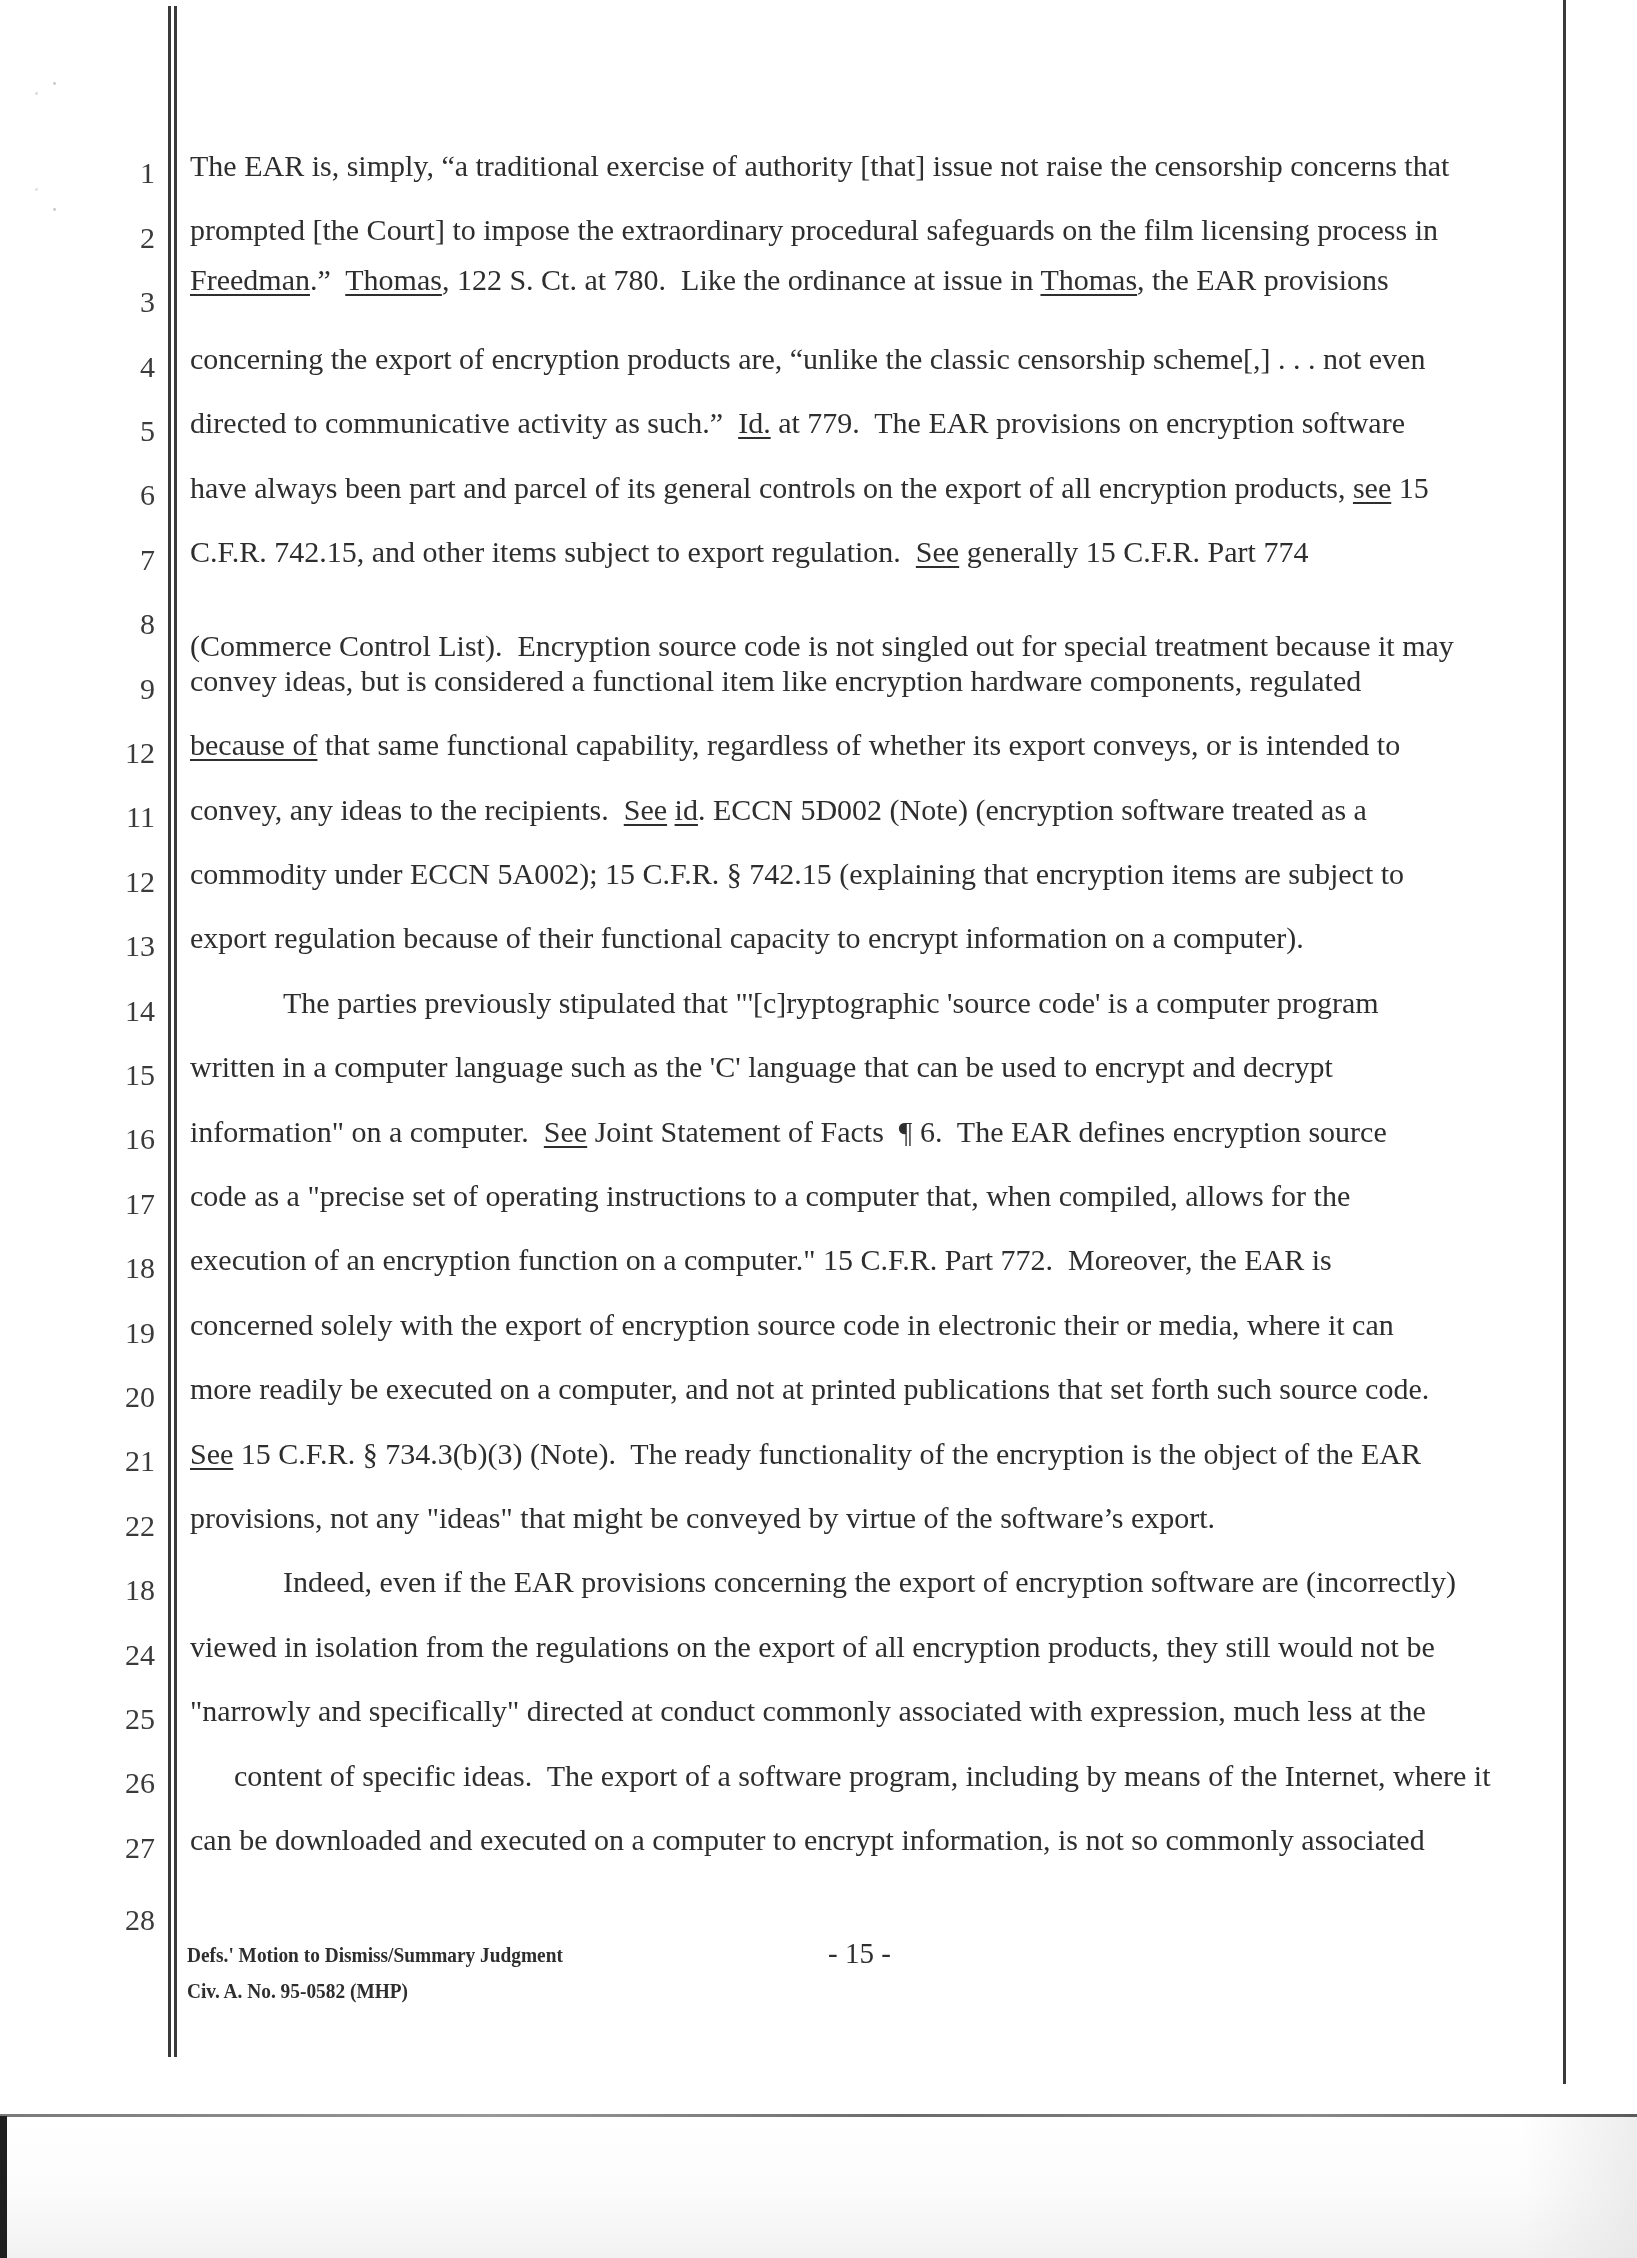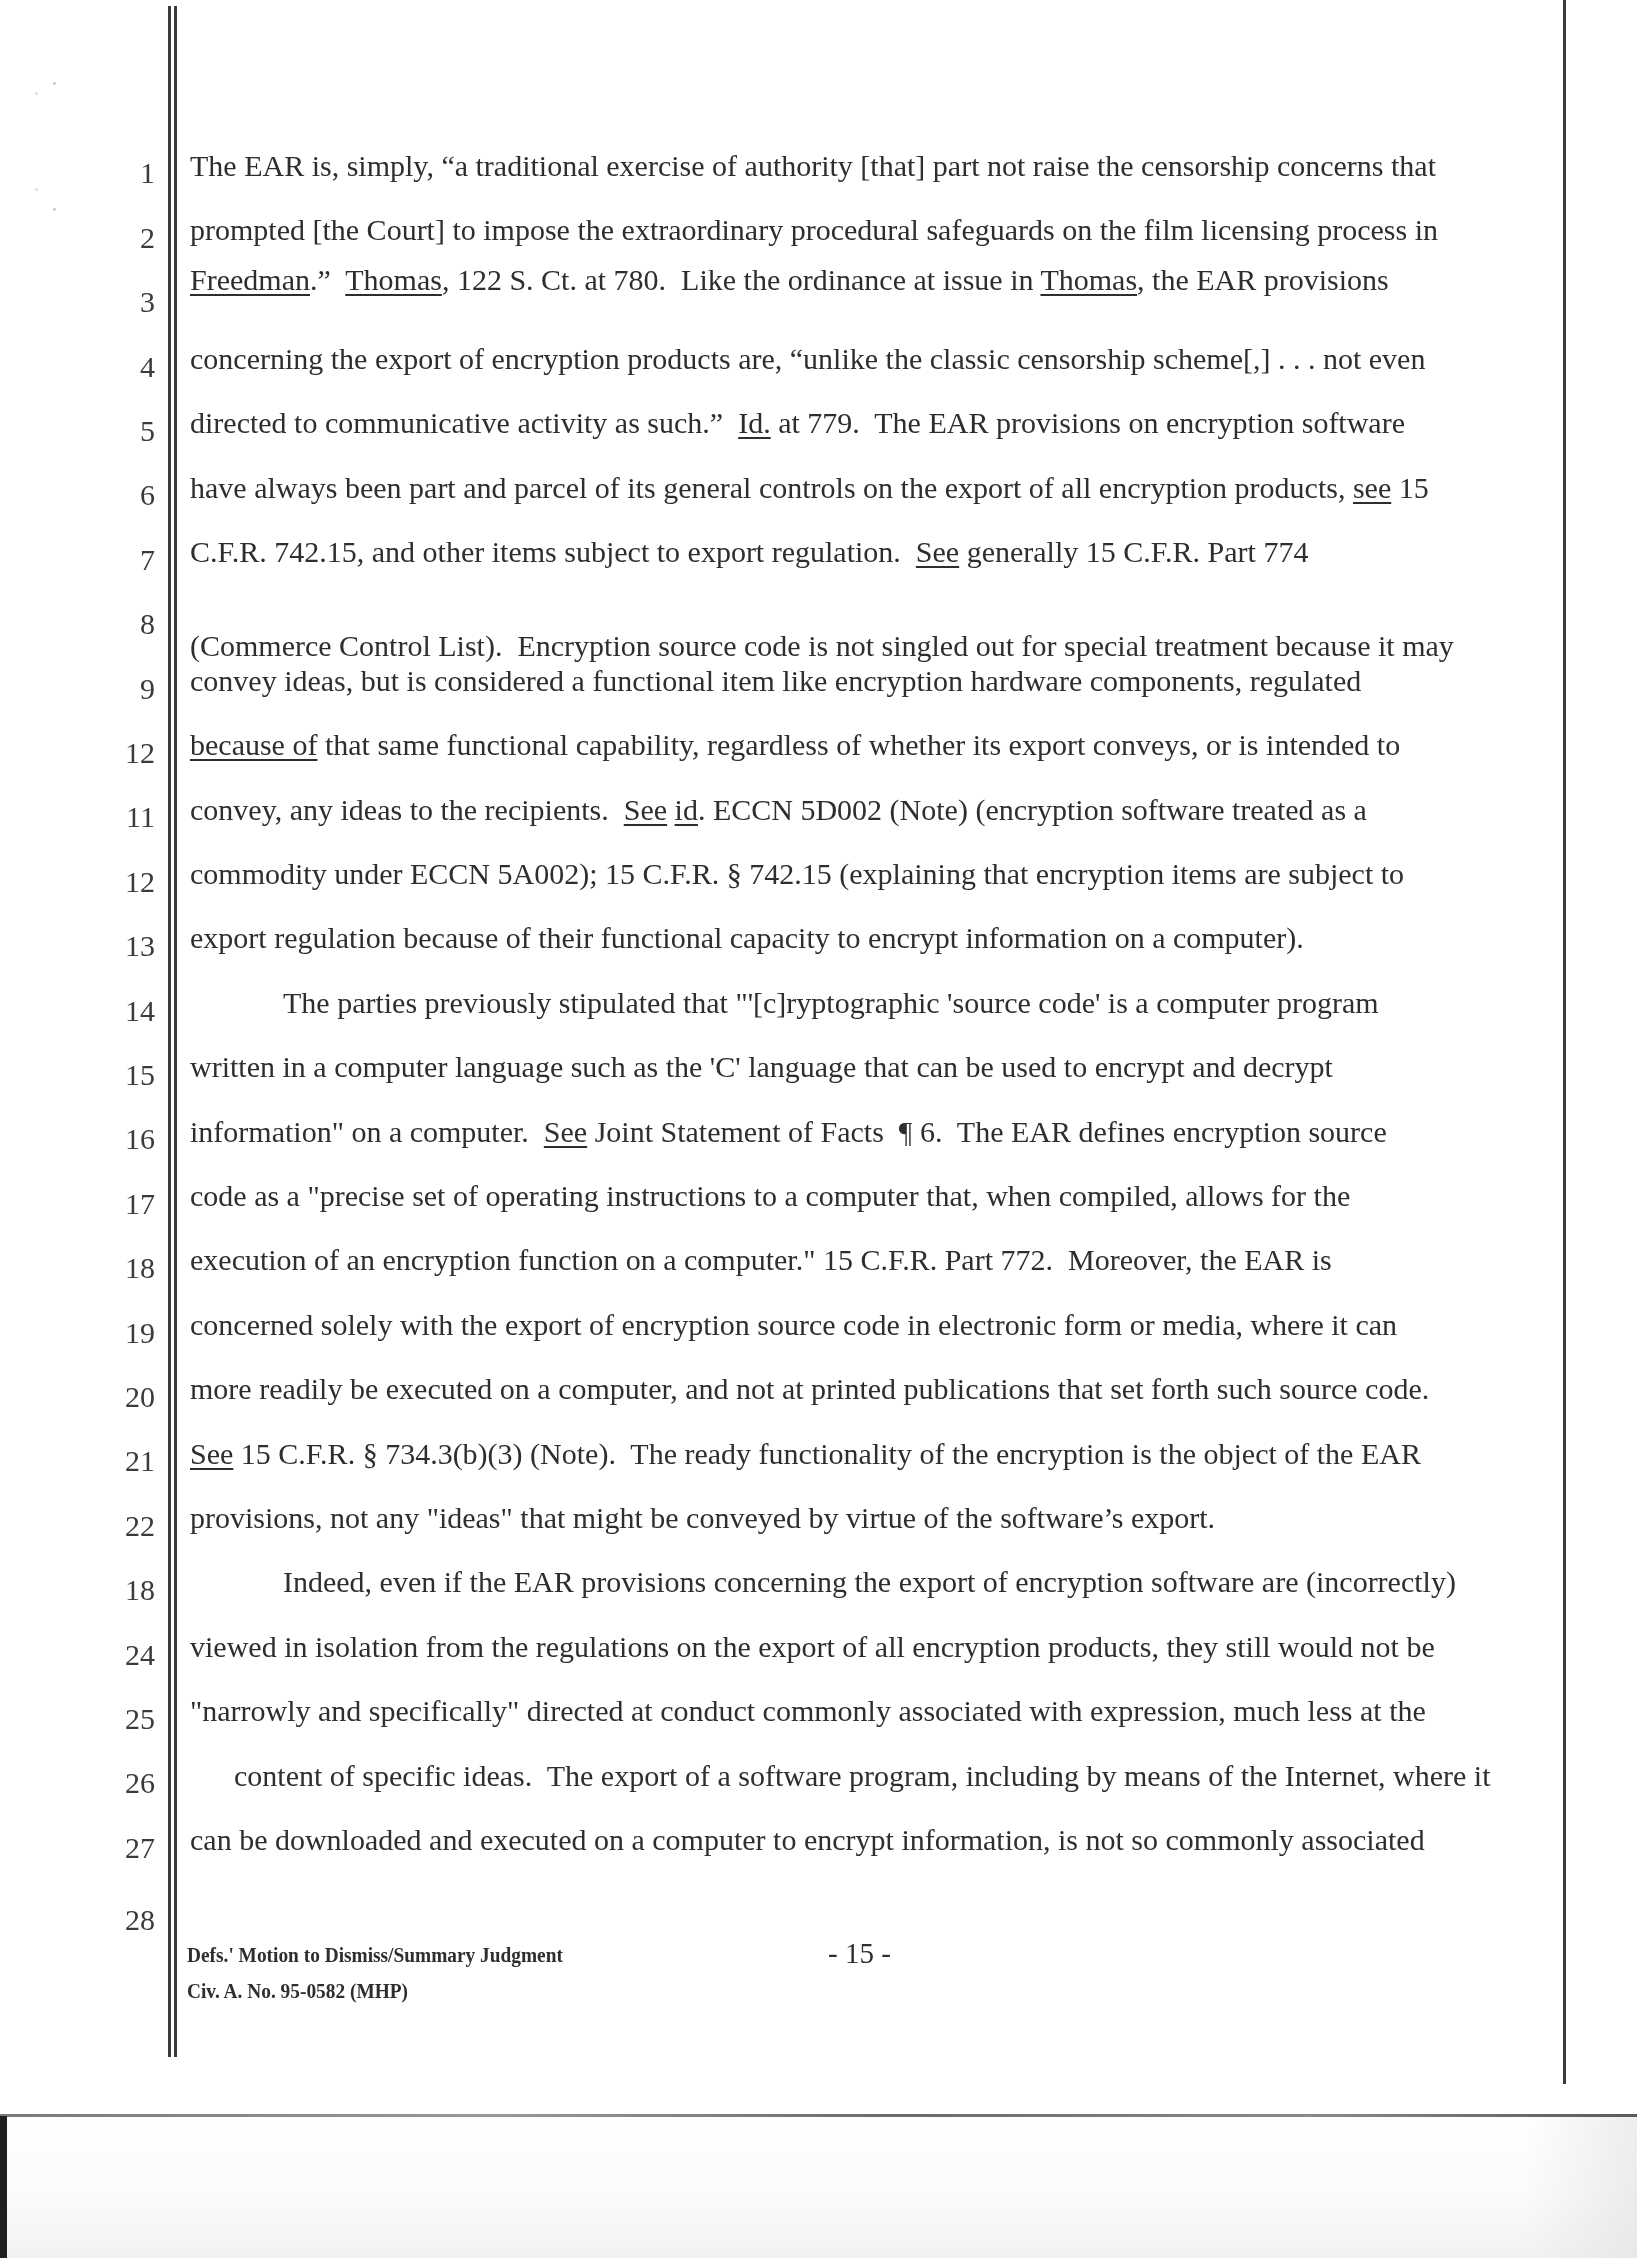--- a/index.html
+++ b/index.html
@@ -102,7 +102,7 @@
       <div class="line-number" style="top: 1905px;">28</div>
     </div>
   <div id="body-text">
-      <div class="text-line" style="top: 151px;"><span>The EAR is, simply, “a traditional exercise of authority [that] part not raise the censorship concerns that</span></div>
+      <div class="text-line" style="top: 151px;"><span>The EAR is, simply, “a traditional exercise of authority [that] issue not raise the censorship concerns that</span></div>
       <div class="text-line" style="top: 215px;"><span>prompted [the Court] to impose the extraordinary procedural safeguards on the film licensing process in</span></div>
       <div class="text-line" style="top: 265px;"><span class="u">Freedman</span><span>.”  </span><span class="u">Thomas</span><span>, 122 S. Ct. at 780.  Like the ordinance at issue in </span><span class="u">Thomas</span><span>, the EAR provisions</span></div>
       <div class="text-line" style="top: 344px;"><span>concerning the export of encryption products are, “unlike the classic censorship scheme[,] . . . not even</span></div>

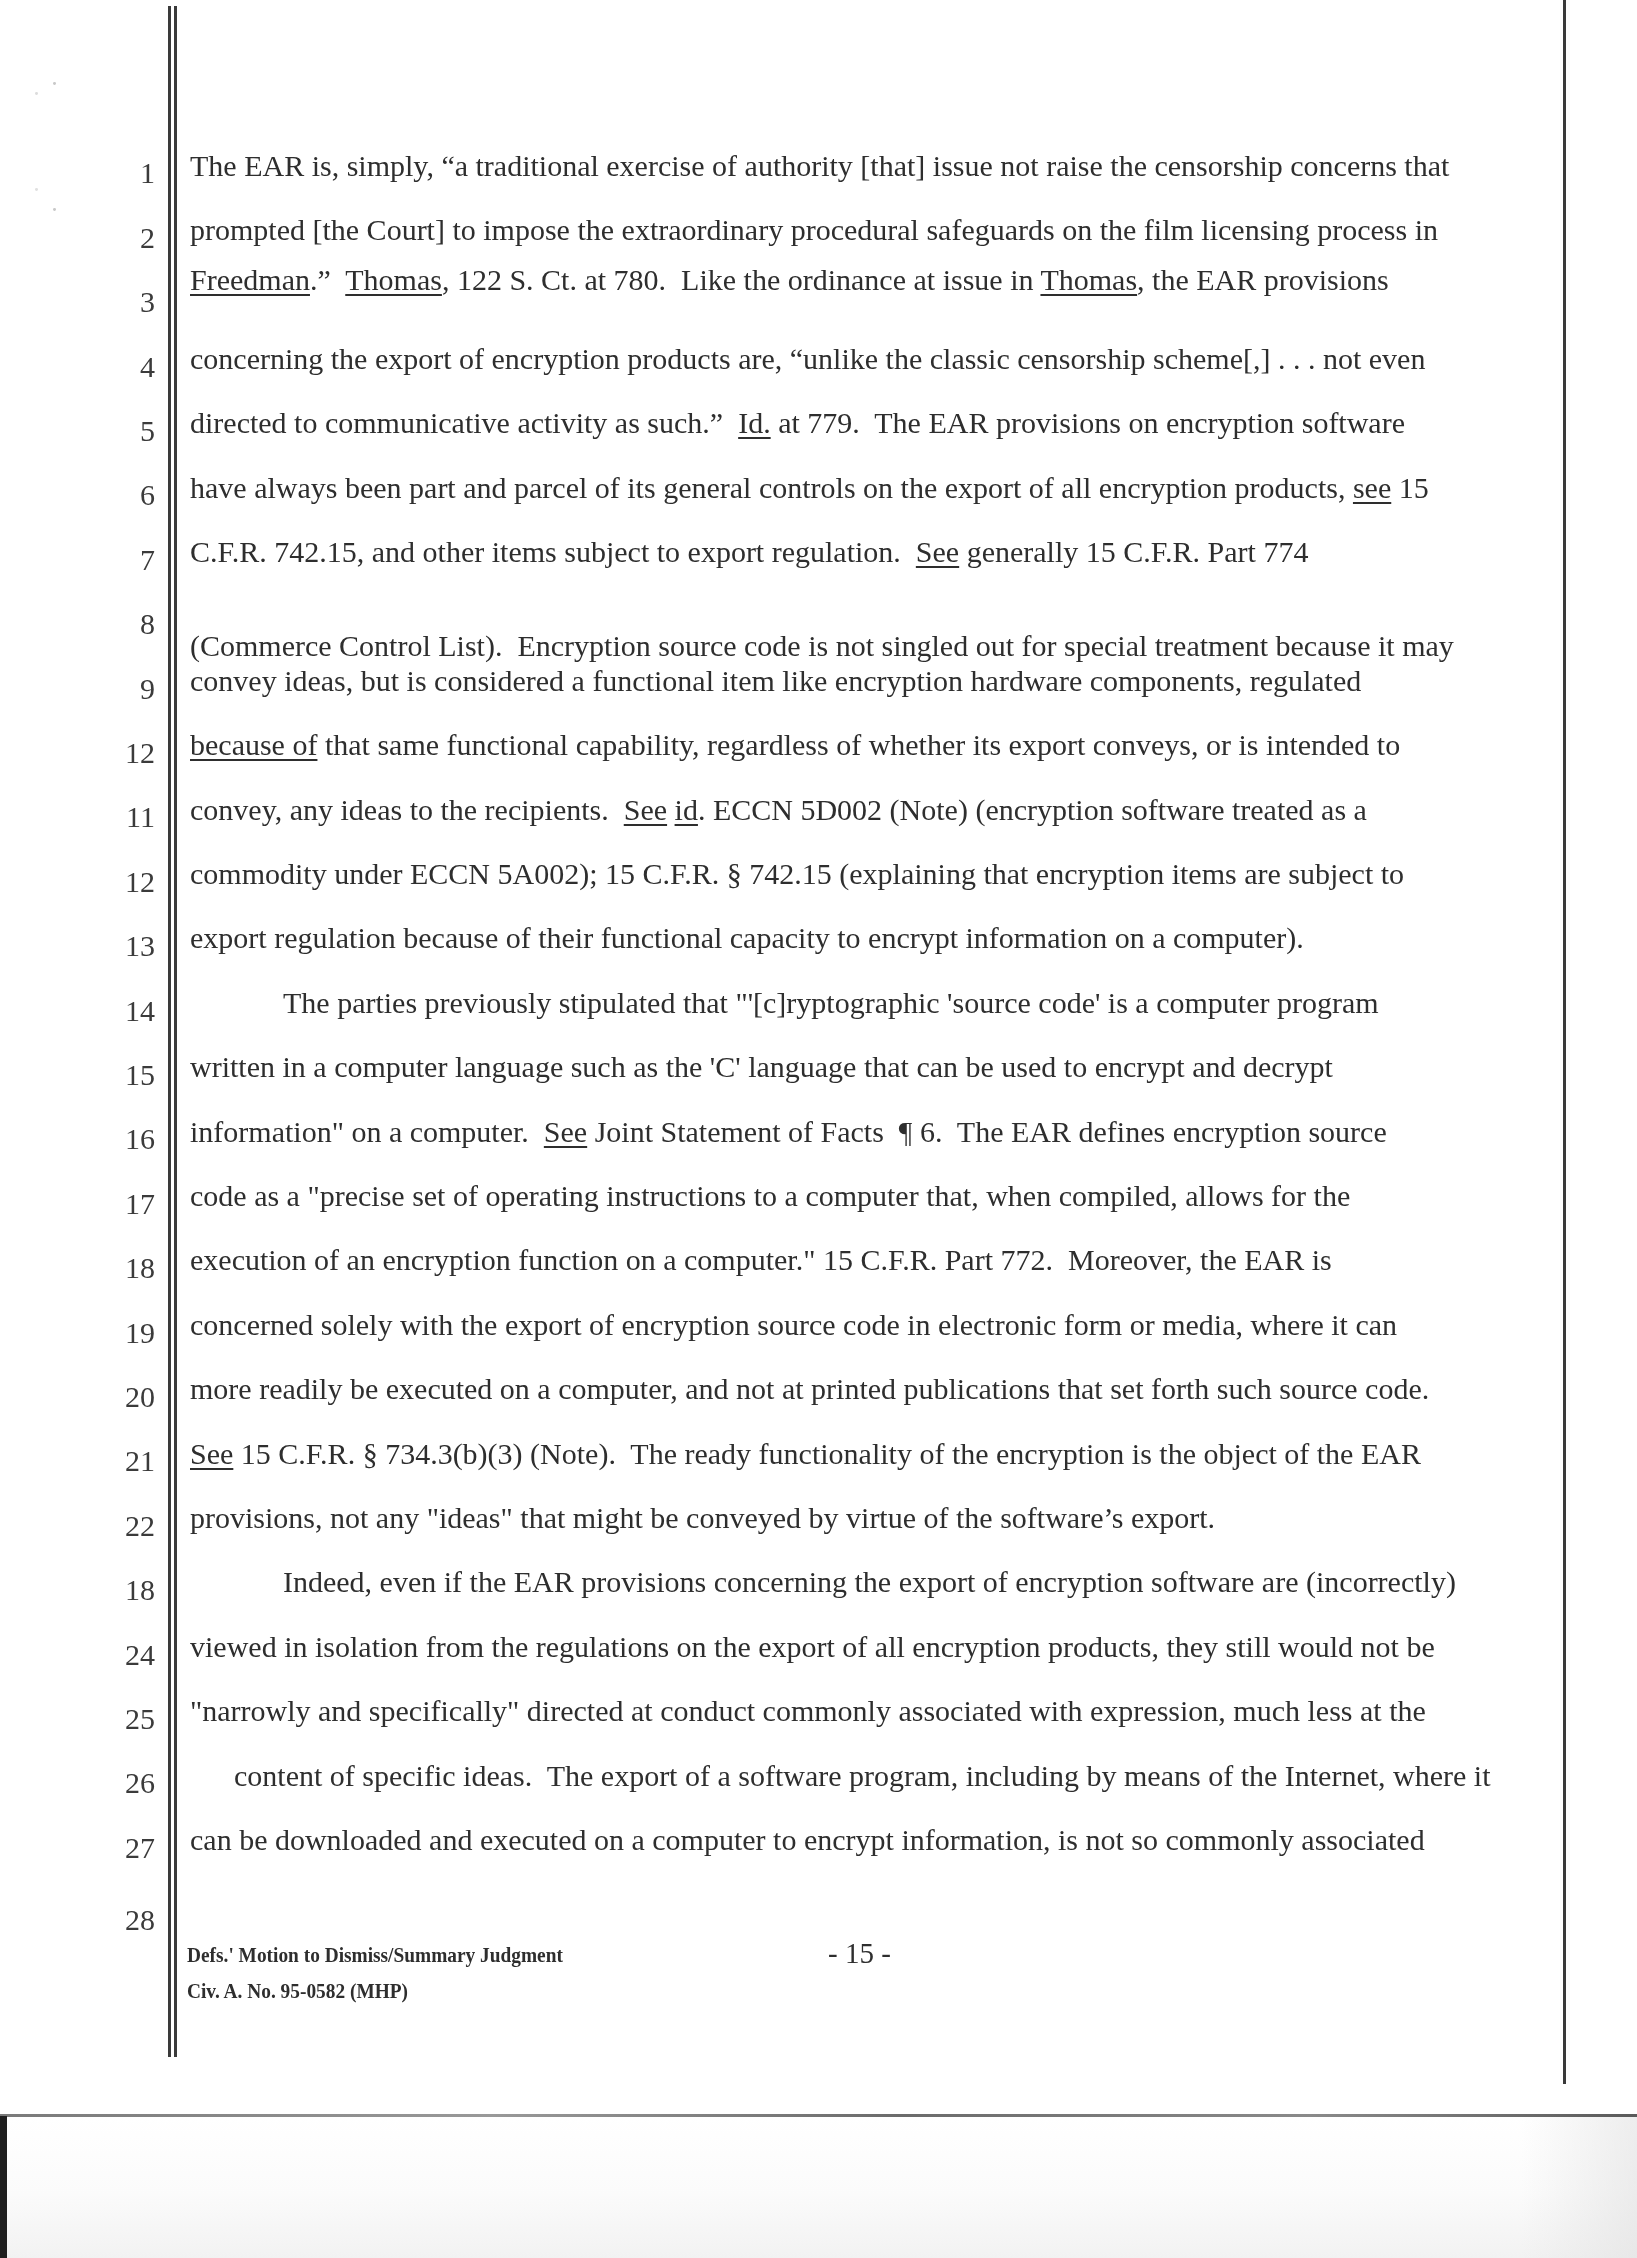--- a/index.html
+++ b/index.html
@@ -120,7 +120,7 @@
       <div class="text-line" style="top: 1117px;"><span>information" on a computer.  </span><span class="u">See</span><span> Joint Statement of Facts  ¶ 6.  The EAR defines encryption source</span></div>
       <div class="text-line" style="top: 1181px;"><span>code as a "precise set of operating instructions to a computer that, when compiled, allows for the</span></div>
       <div class="text-line" style="top: 1245px;"><span>execution of an encryption function on a computer." 15 C.F.R. Part 772.  Moreover, the EAR is</span></div>
-      <div class="text-line" style="top: 1310px;"><span>concerned solely with the export of encryption source code in electronic form or media, where it can</span></div>
+      <div class="text-line" style="top: 1310px;"><span>concerned solely with the export of encryption source code in electronic their or media, where it can</span></div>
       <div class="text-line" style="top: 1374px;"><span>more readily be executed on a computer, and not at printed publications that set forth such source code.</span></div>
       <div class="text-line" style="top: 1439px;"><span class="u">See</span><span> 15 C.F.R. § 734.3(b)(3) (Note).  The ready functionality of the encryption is the object of the EAR</span></div>
       <div class="text-line" style="top: 1503px;"><span>provisions, not any "ideas" that might be conveyed by virtue of the software’s export.</span></div>

